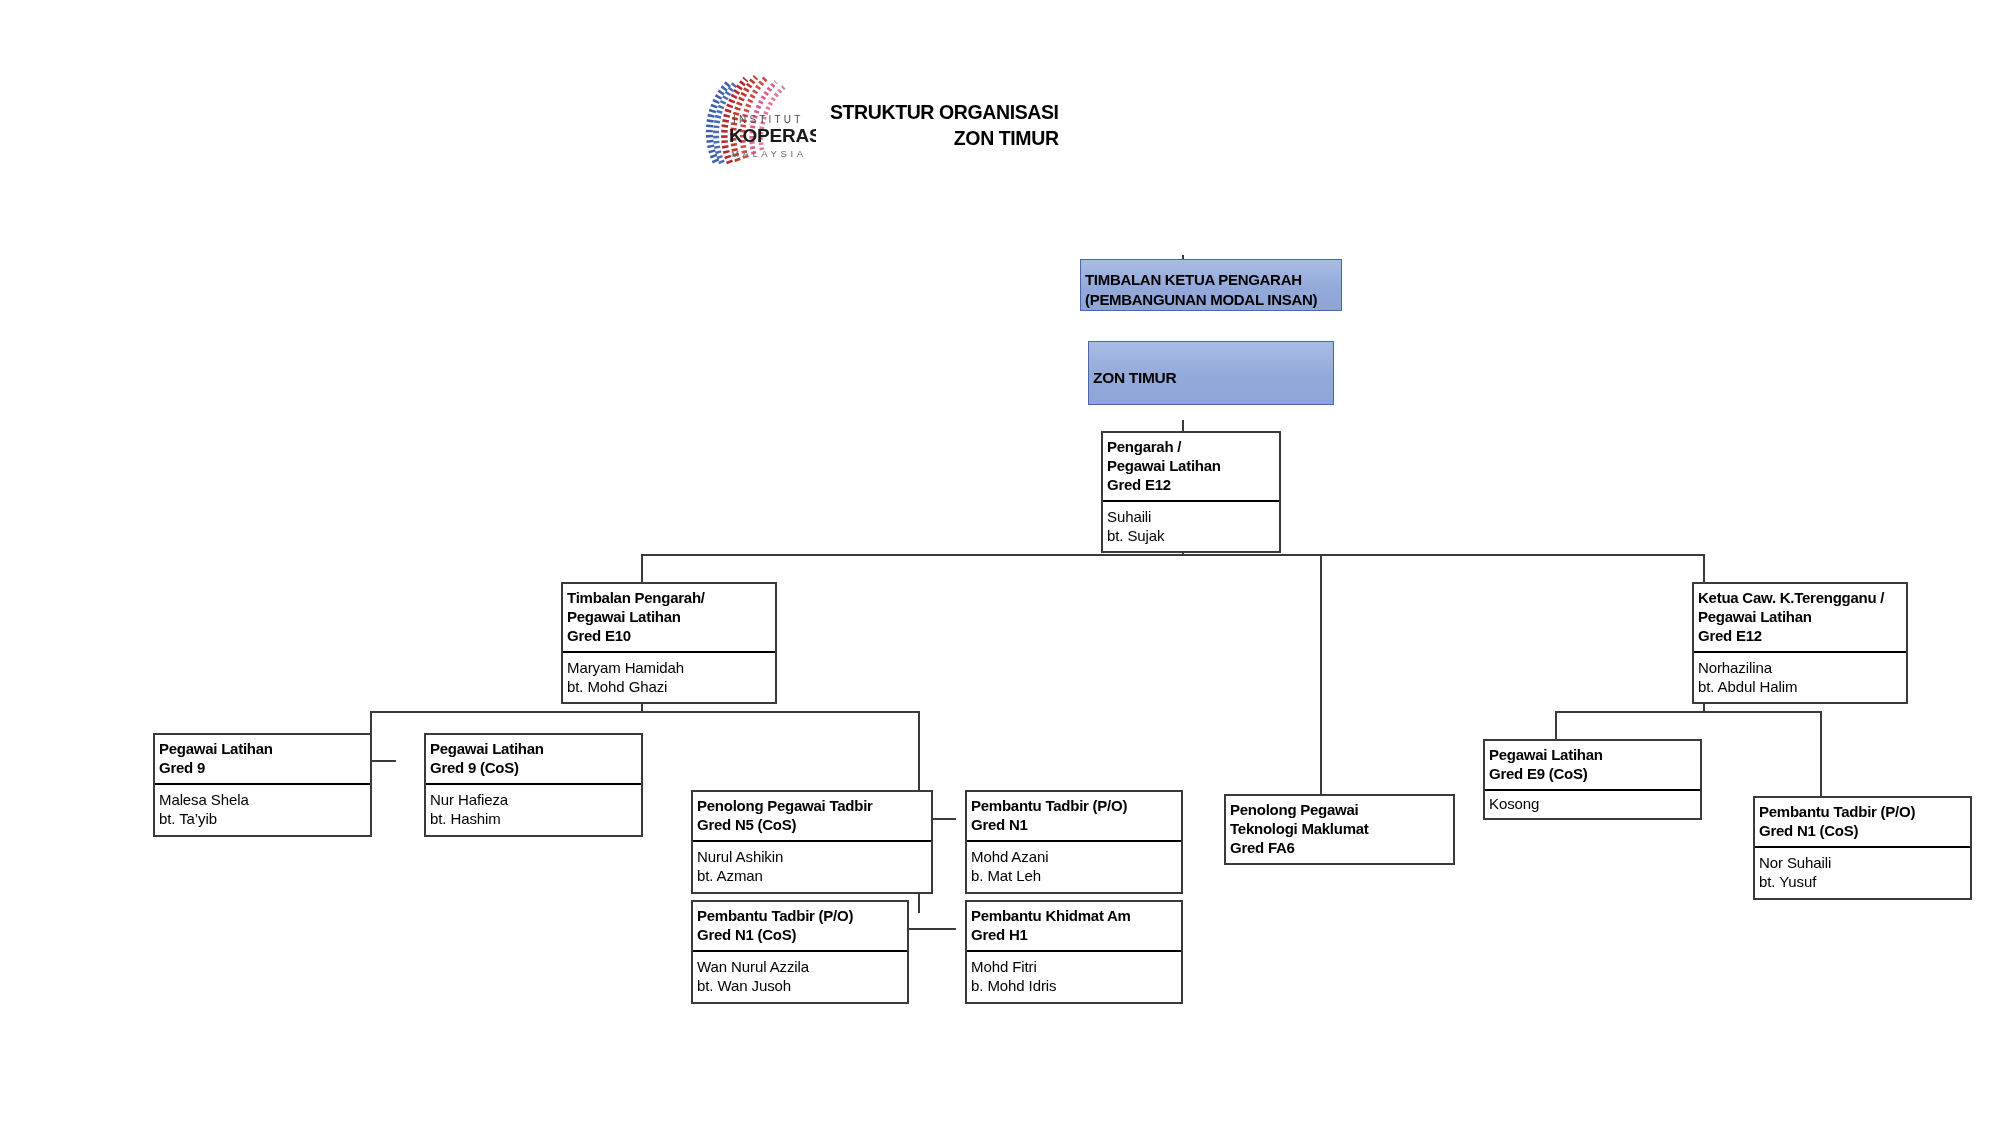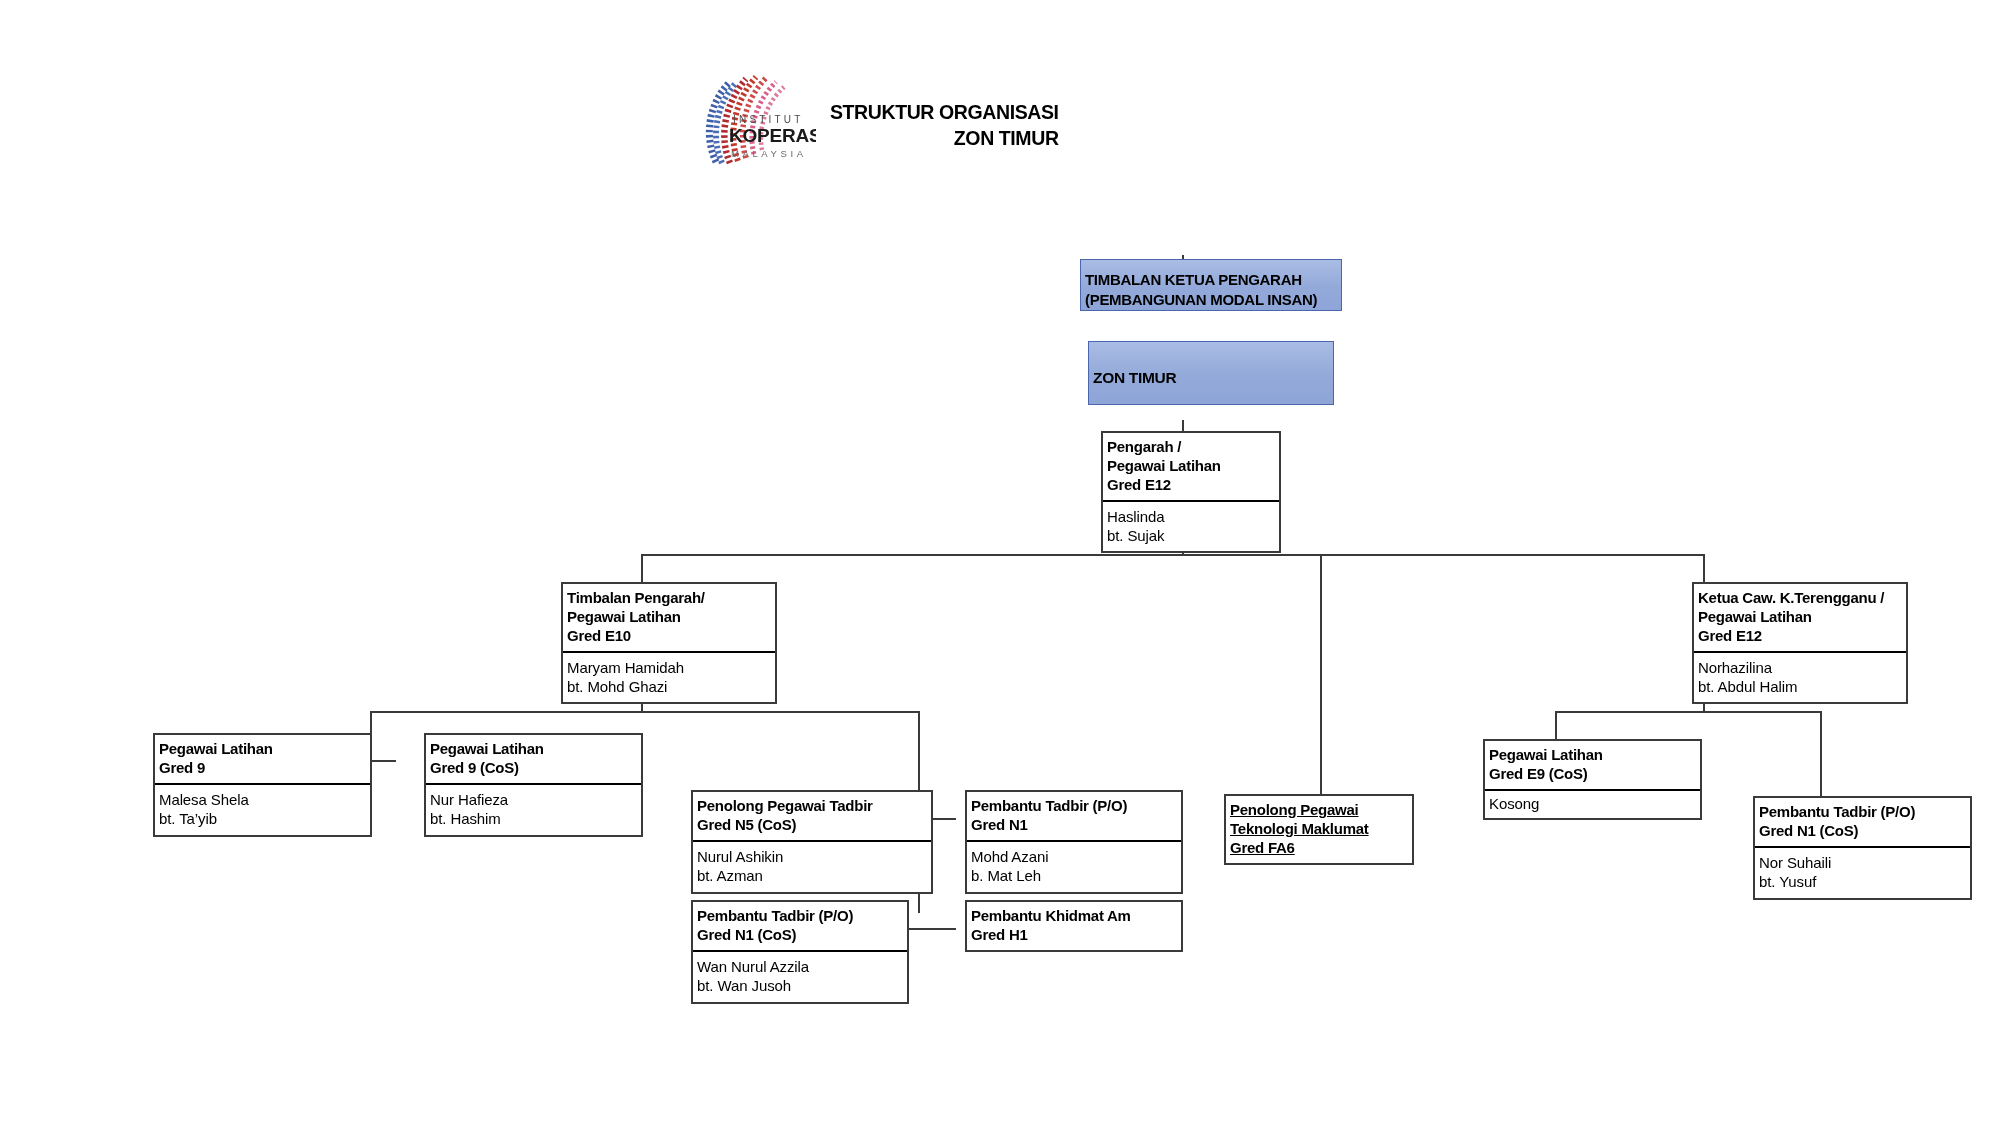--- a/index.html
+++ b/index.html
@@ -164,7 +164,7 @@
     <div class="title">Pengarah /
 Pegawai Latihan
 Gred E12</div>
-    <div class="person">Haslinda
+    <div class="person">Suhaili
 bt. Sujak</div>
   </div>
 

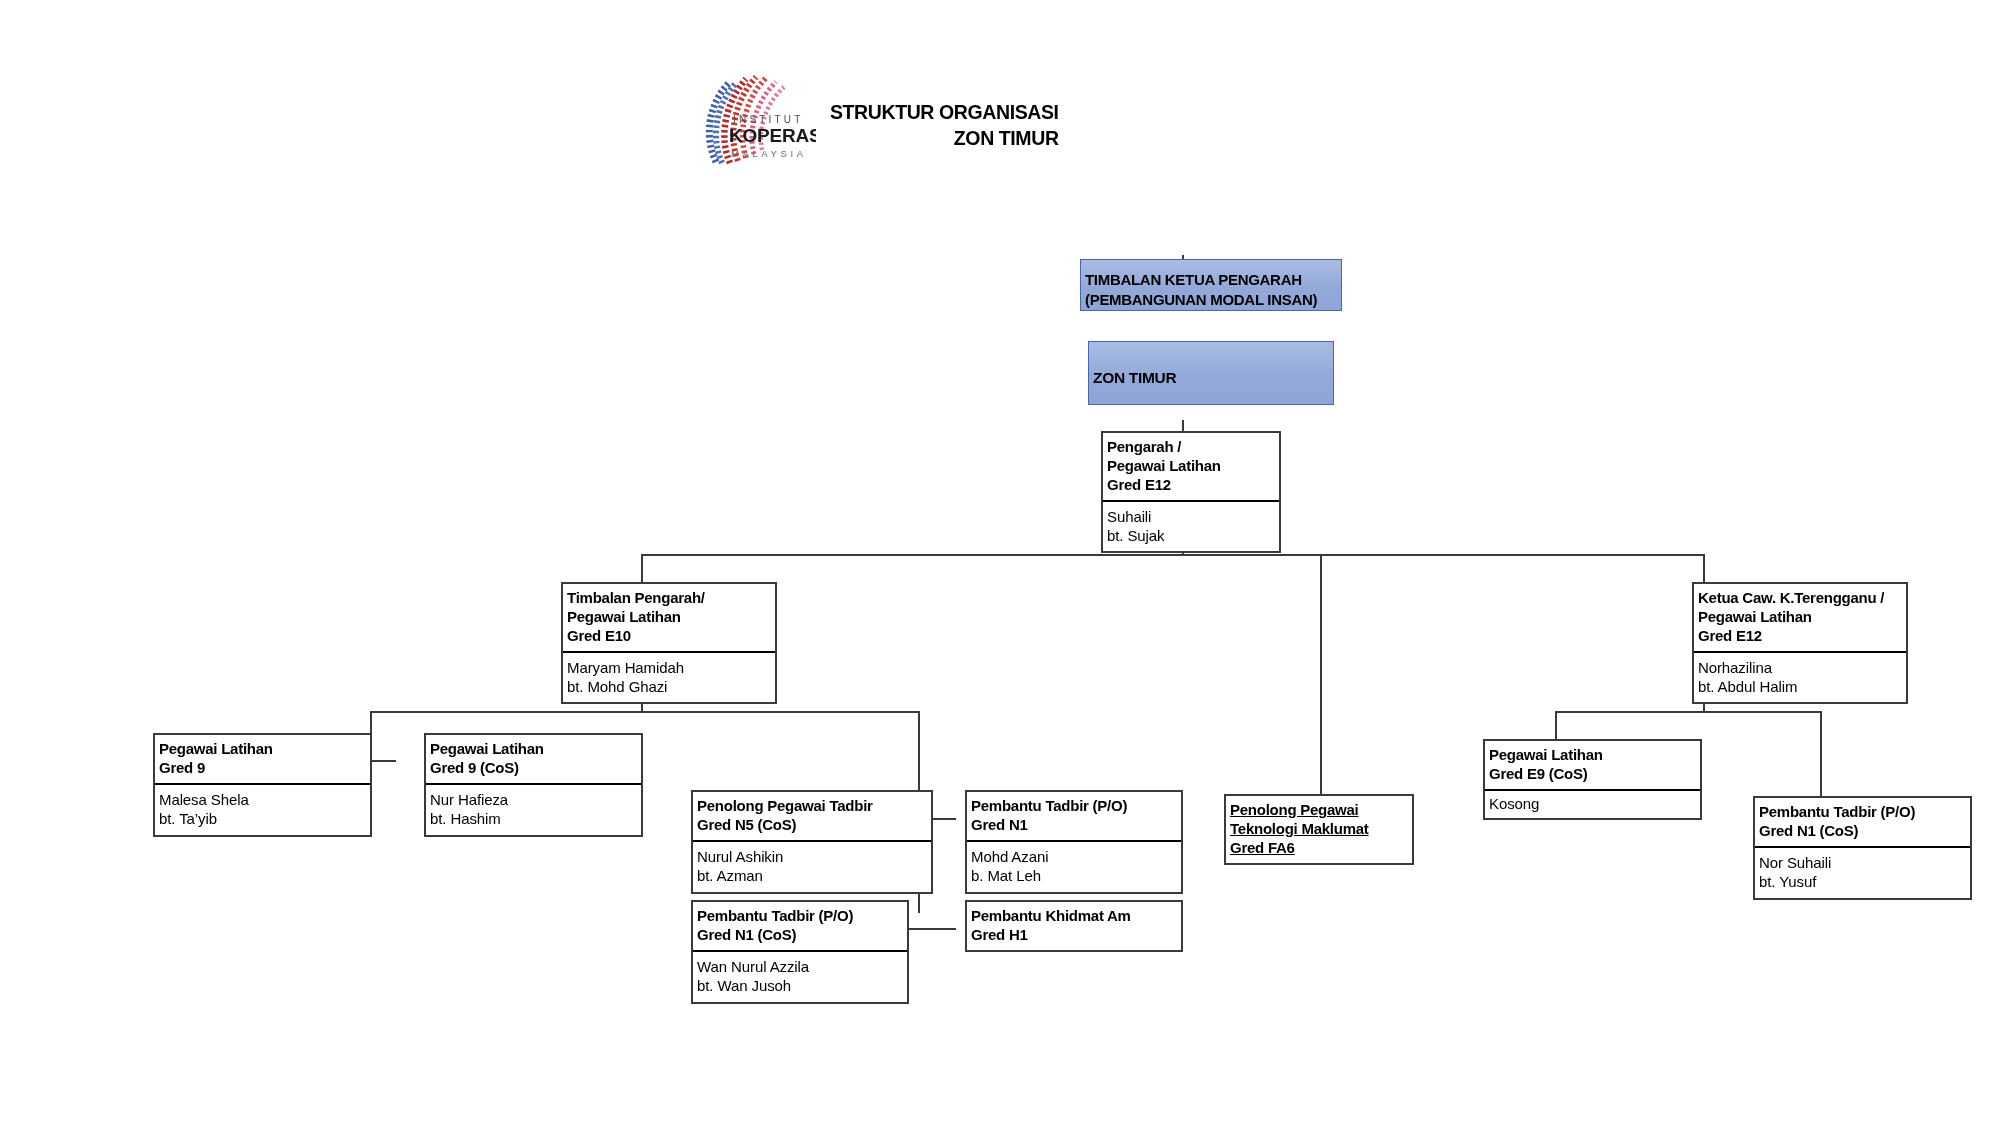--- a/index.html
+++ b/index.html
@@ -184,7 +184,7 @@
 bt. Abdul Halim</div>
   </div>
 
-  <div class="node sz15 gray-border" style="left:1196px; top:794px; width:190px;text-decoration:underline;">
+  <div class="node sz15 gray-border" style="left:1196px; top:794px; width:231px;">
     <div class="title">Penolong Pegawai
 Teknologi Maklumat
 Gred FA6</div>

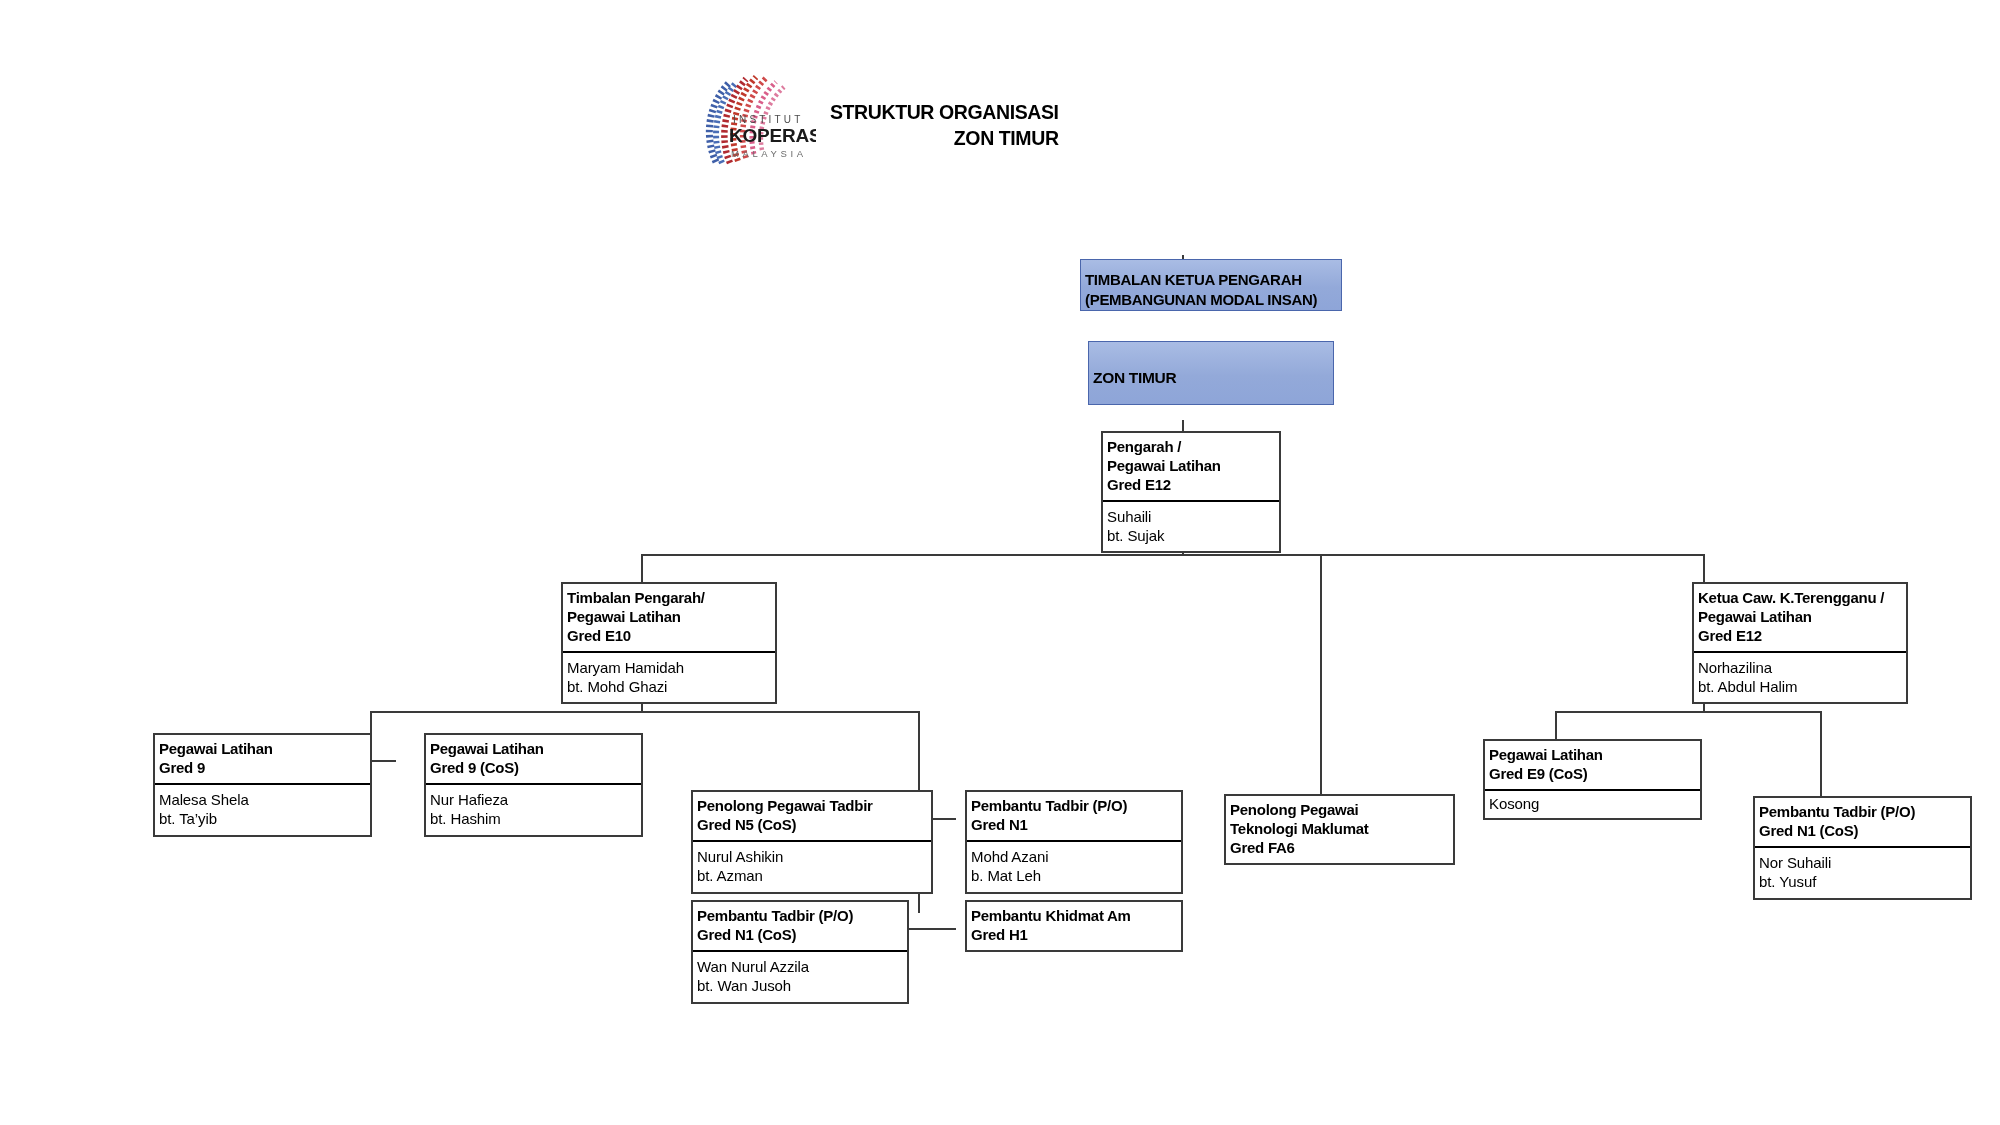--- a/index.html
+++ b/index.html
@@ -228,6 +228,8 @@
   <div class="node sz15 gray-border" style="left:937px; top:900px; width:218px;">
     <div class="title">Pembantu Khidmat Am
 Gred H1</div>
+    <div class="person">Mohd Fitri
+b. Mohd Idris</div>
   </div>
 
   <div class="node sz15 gray-border" style="left:1455px; top:739px; width:219px;">

